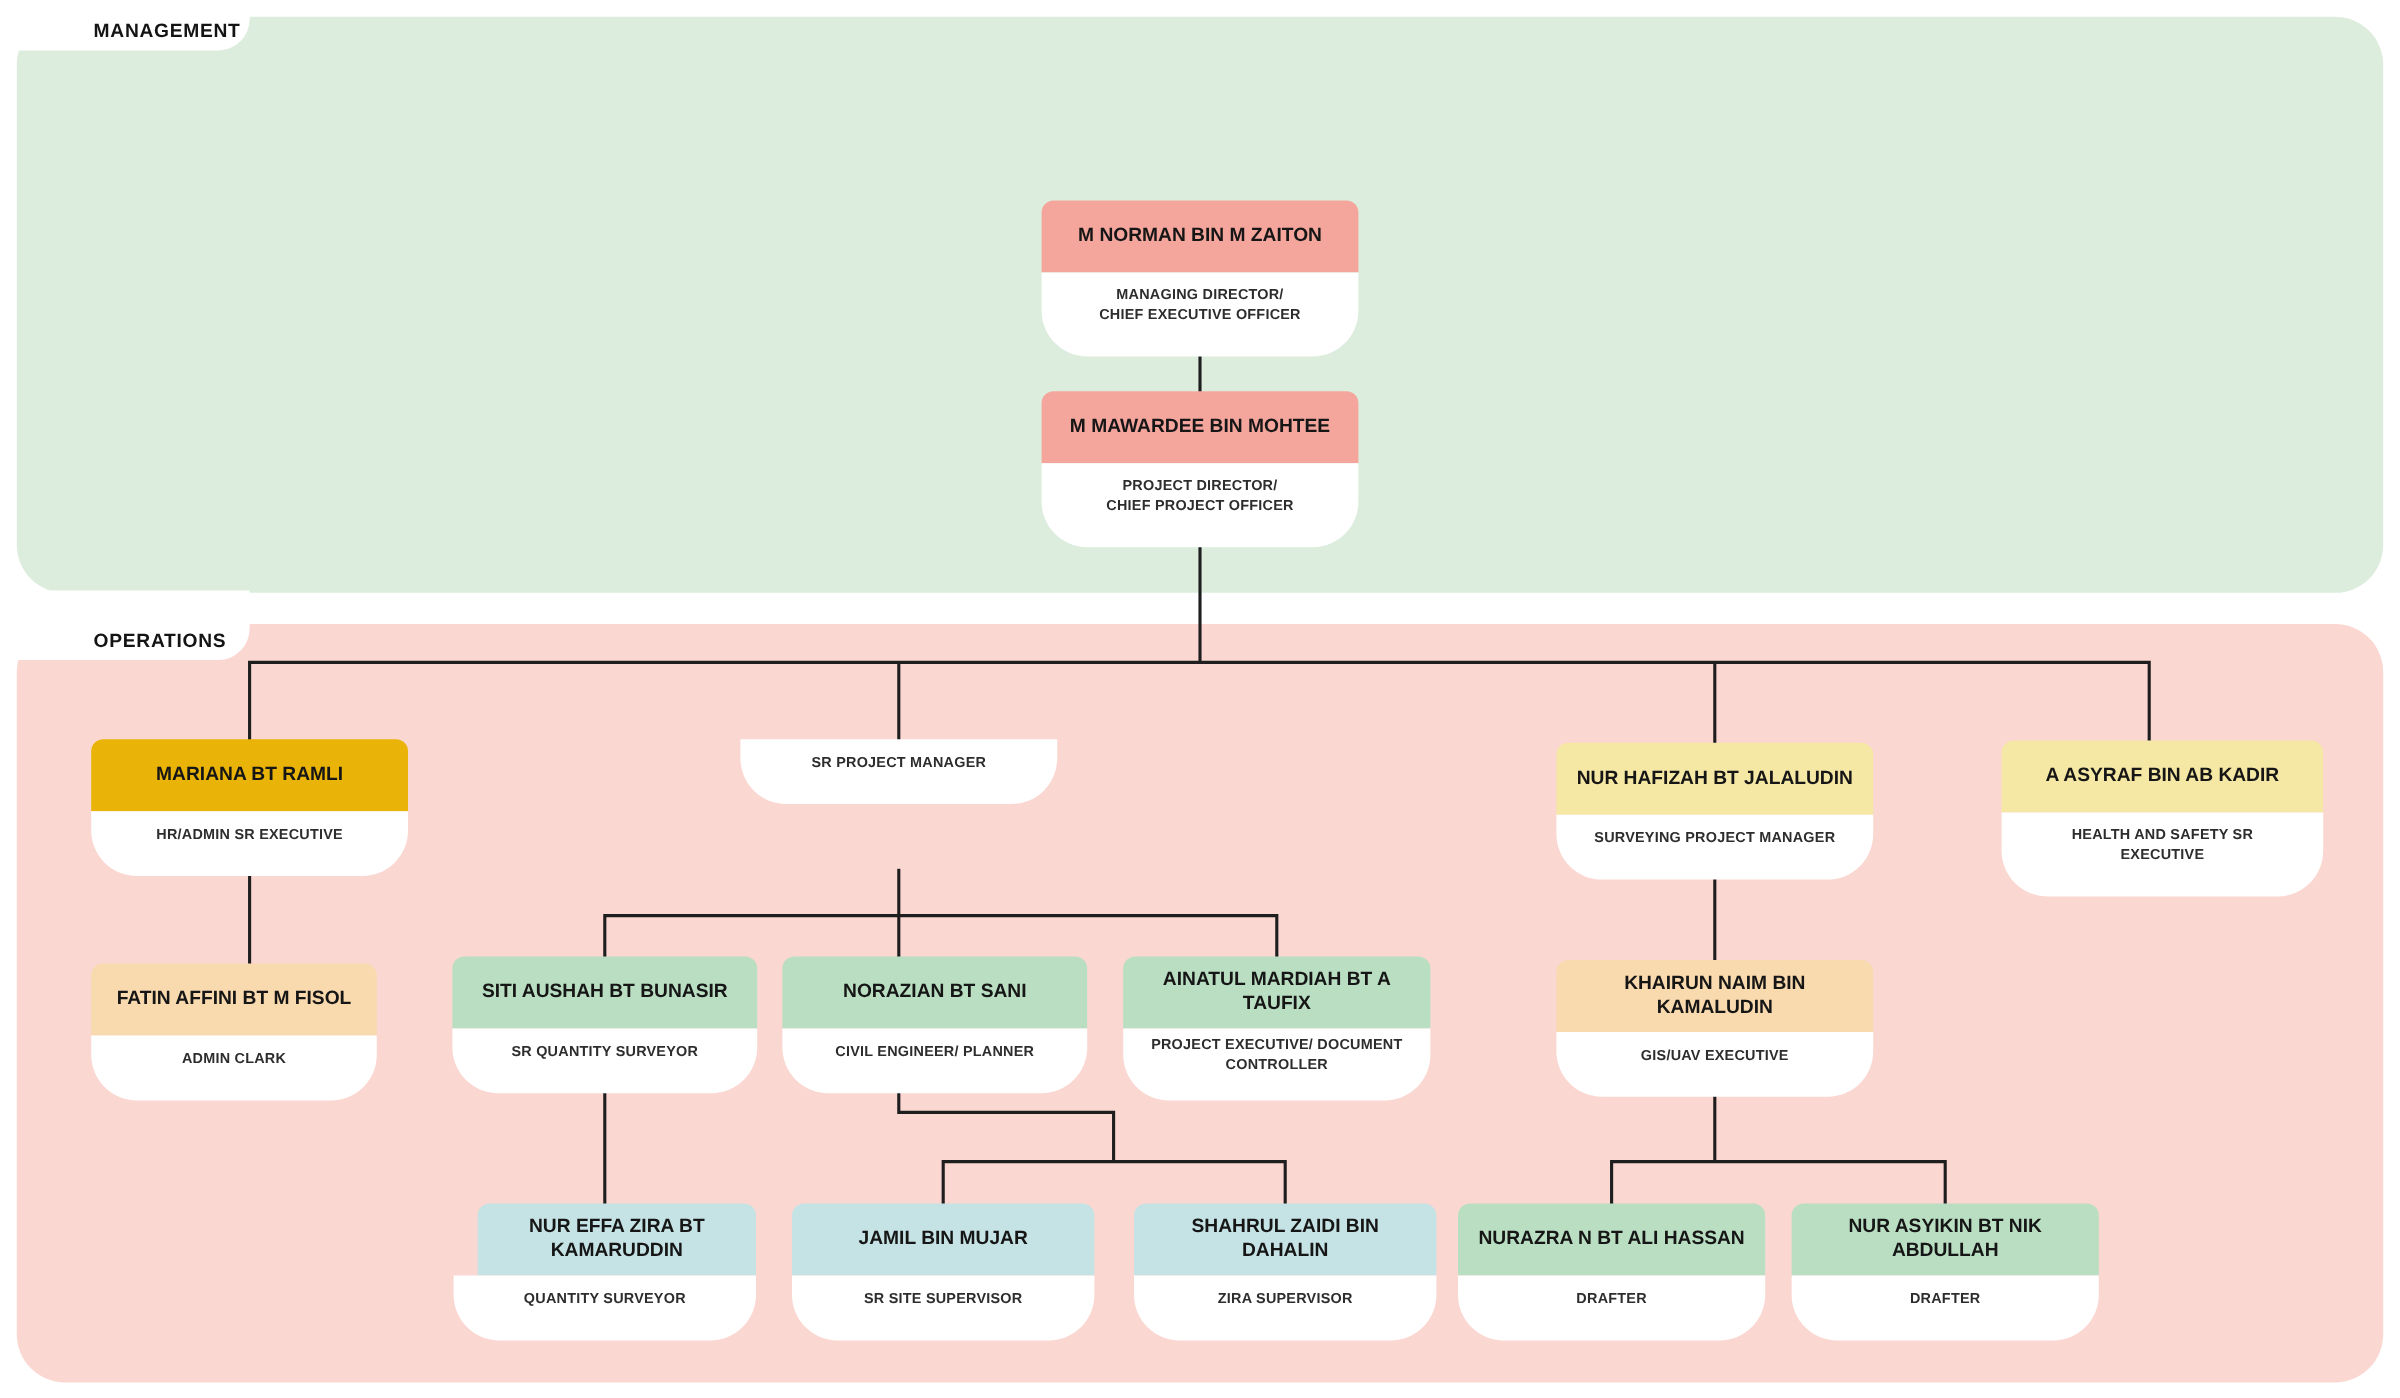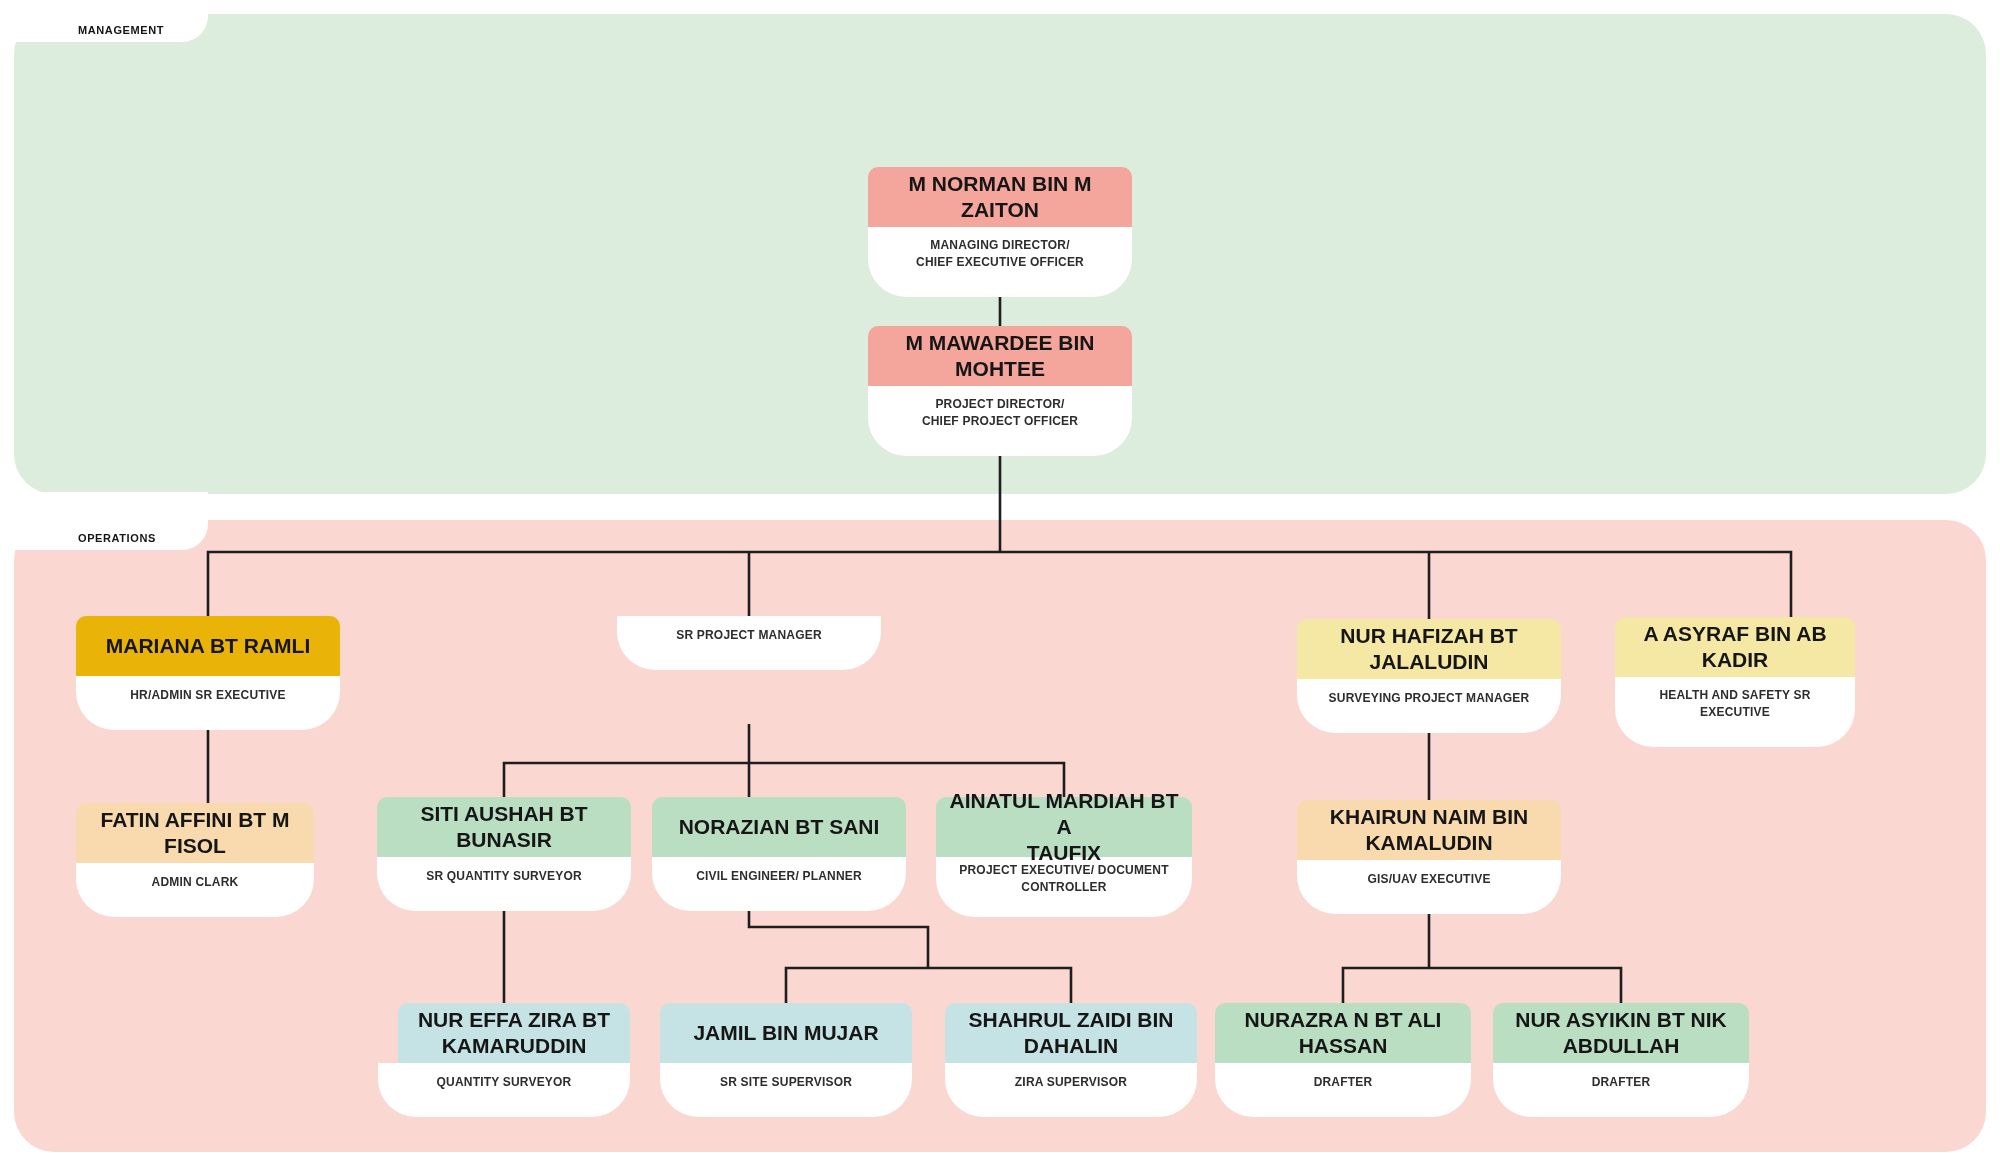--- a/index.html
+++ b/index.html
@@ -28,7 +28,7 @@
     box-sizing: border-box;
   }
   .section-tab .tab-label {
-    font-size: 11px;
+    font-size: 16px;
     font-weight: 800;
     letter-spacing: 0.6px;
     color: #141414;

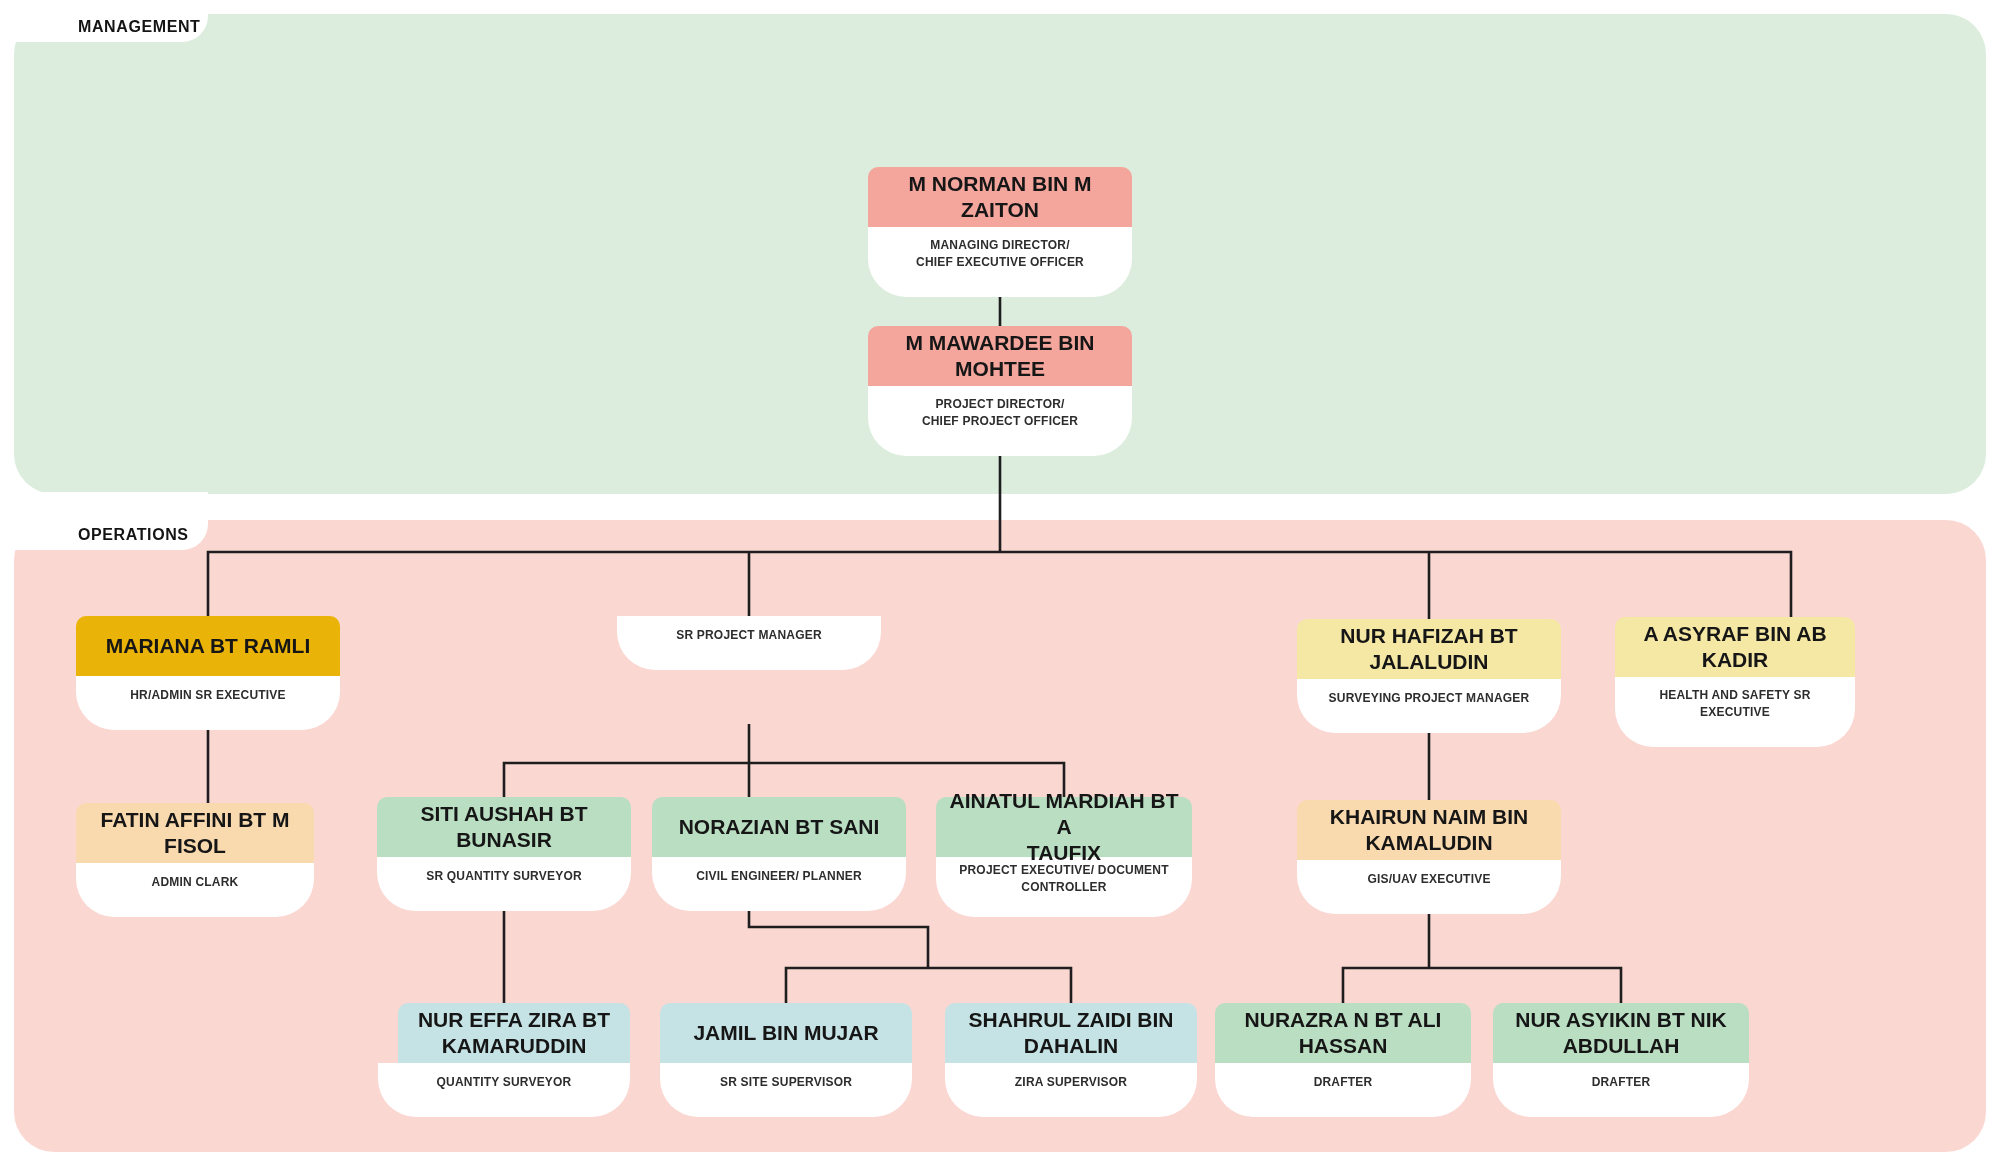--- a/index.html
+++ b/index.html
@@ -55,7 +55,7 @@
     align-items: center;
     justify-content: center;
     text-align: center;
-    font-size: 21px;
+    font-size: 16px;
     font-weight: 700;
     line-height: 1.25;
     color: #161616;

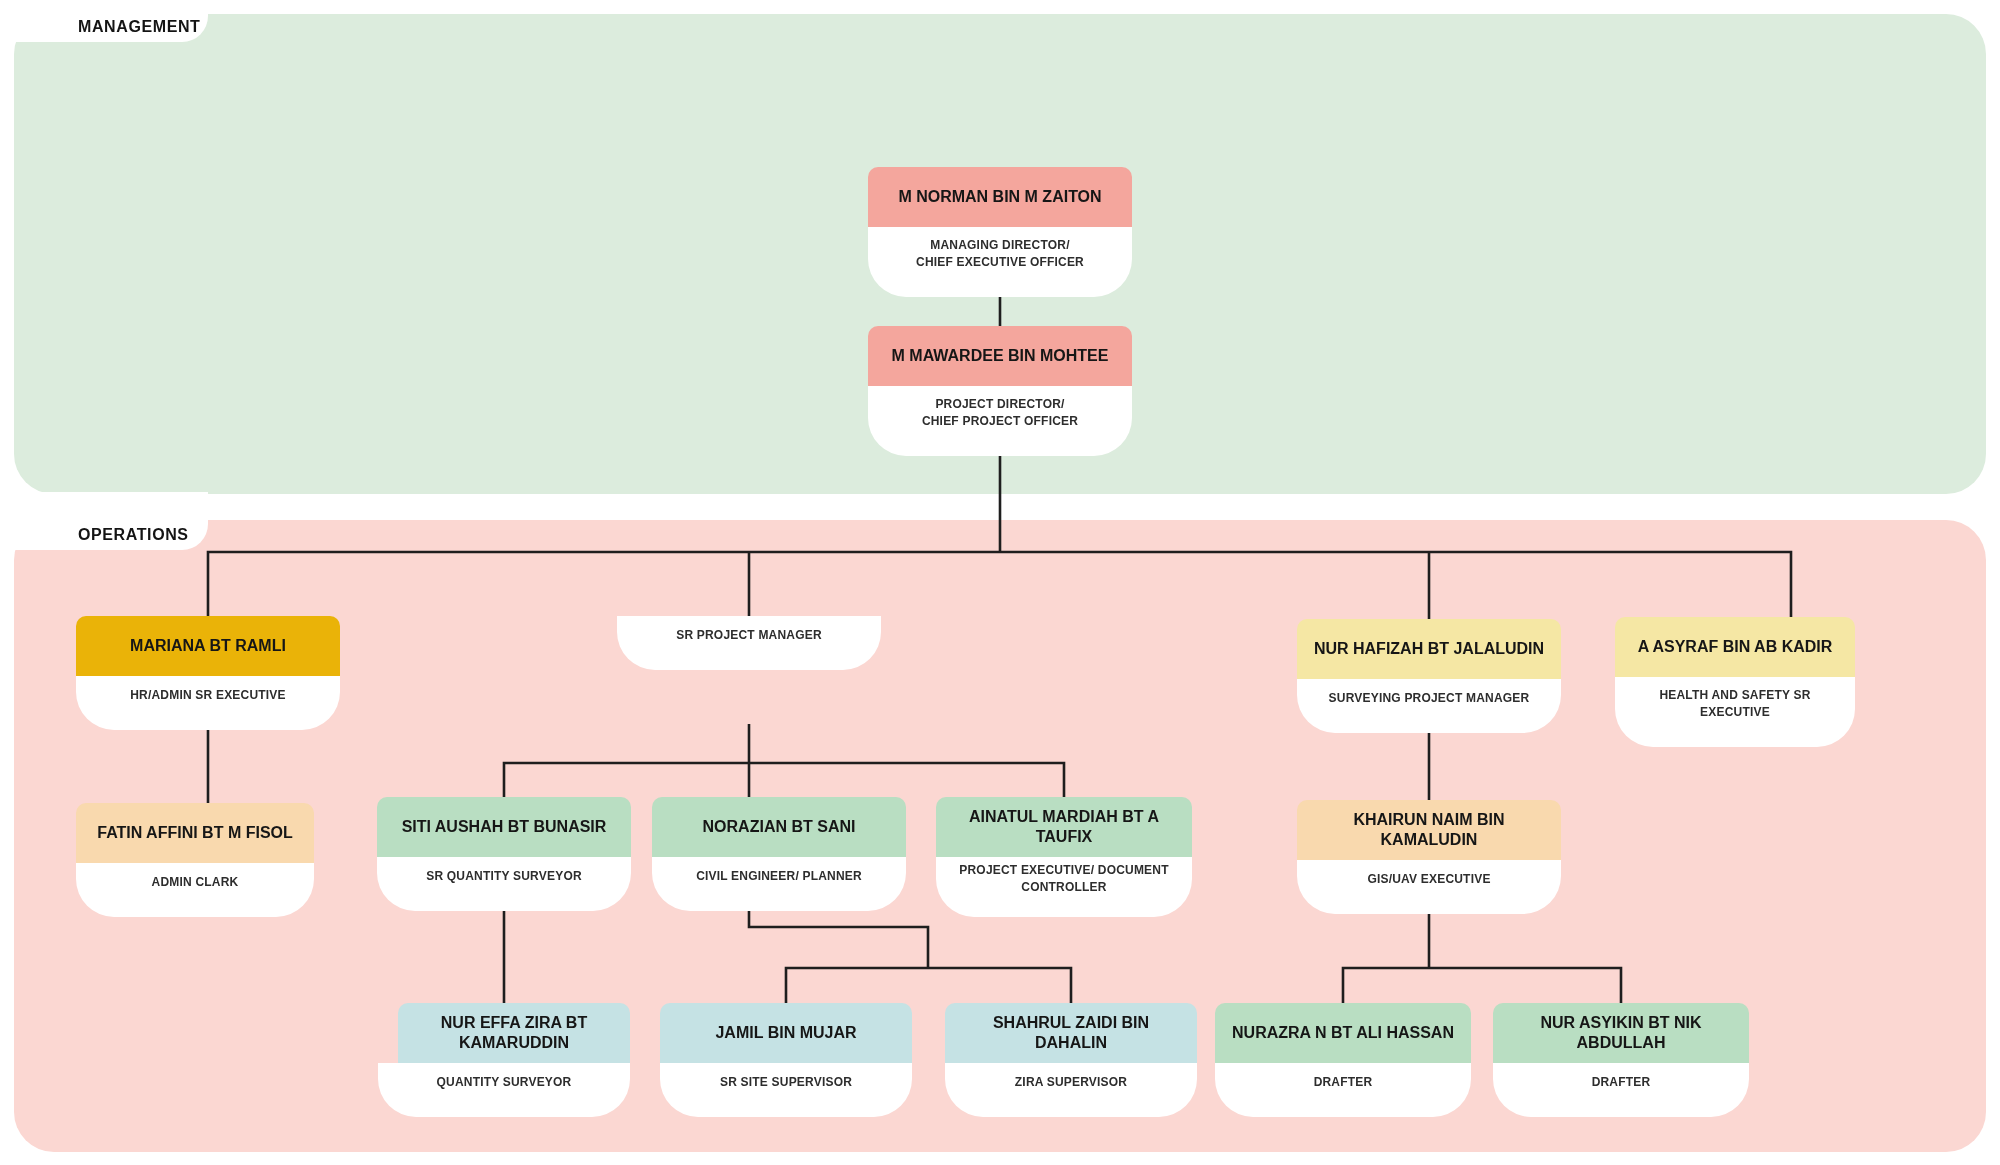--- a/index.html
+++ b/index.html
@@ -134,7 +134,7 @@
     <div class="card-header" style="background: rgb(245, 231, 164);">NUR HAFIZAH BT JALALUDIN</div>
     <div class="card-body" style="height:54px;">SURVEYING PROJECT MANAGER</div>
   </div>
-  <div class="card" style="left:1615px; top:617px; width:240px;">
+  <div class="card" style="left:1668px; top:617px; width:268px;">
     <div class="card-header" style="background: rgb(245, 231, 164);">A ASYRAF BIN AB KADIR</div>
     <div class="card-body" style="height:70px;">HEALTH AND SAFETY SR
 EXECUTIVE</div>

